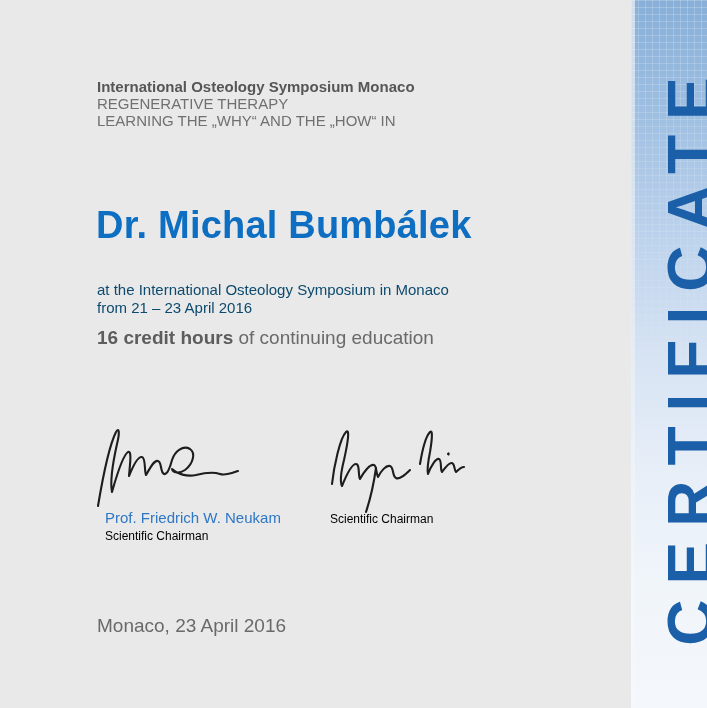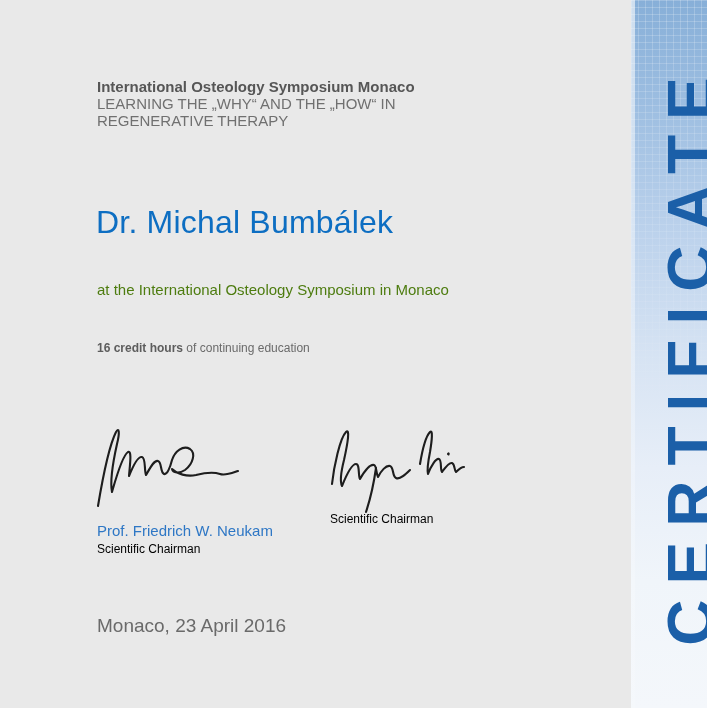--- a/index.html
+++ b/index.html
@@ -81,8 +81,8 @@
 
     <div class="header">
       <div class="header-title">International Osteology Symposium Monaco</div>
+      <div class="header-sub">REGENERATIVE THERAPY</div>
       <div class="header-sub">LEARNING THE „WHY“ AND THE „HOW“ IN</div>
-      <div class="header-sub">REGENERATIVE THERAPY</div>
     </div>
 
 

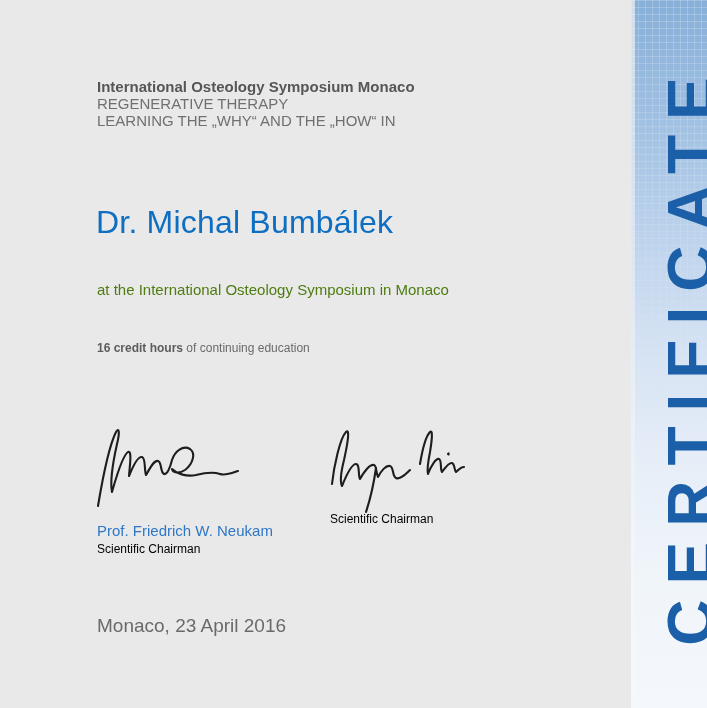--- a/index.html
+++ b/index.html
@@ -22,7 +22,7 @@
 
   .participant-name {
     position:absolute; left:96px; top:204px; margin:0;
-    font-size:32px; font-weight:normal; color:#0d6ec2; letter-spacing:0.2px;
+    font-size:38px; font-weight:bold; color:#0d6ec2; letter-spacing:0.2px;
   }
 
   .event-block { position:absolute; left:97px; top:281px; font-size:15px; color:#4d7c0f; line-height:18px; }

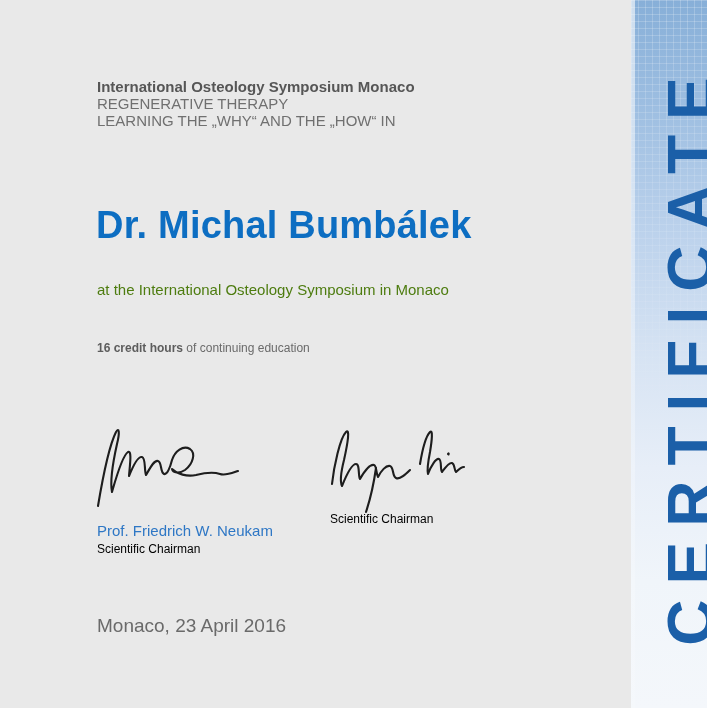--- a/index.html
+++ b/index.html
@@ -25,7 +25,7 @@
     font-size:38px; font-weight:bold; color:#0d6ec2; letter-spacing:0.2px;
   }
 
-  .event-block { position:absolute; left:97px; top:281px; font-size:15px; color:#4d7c0f; line-height:18px; }
+  .event-block { position:absolute; left:97px; top:281px; font-size:15px; color:#0c4a6e; line-height:18px; }
 
   .credit-line { position:absolute; left:97px; top:341px; font-size:12px; color:#6a6a6a;text-align:right; }
   .credit-line .bold { font-weight:bold; color:#5d5d5d; }

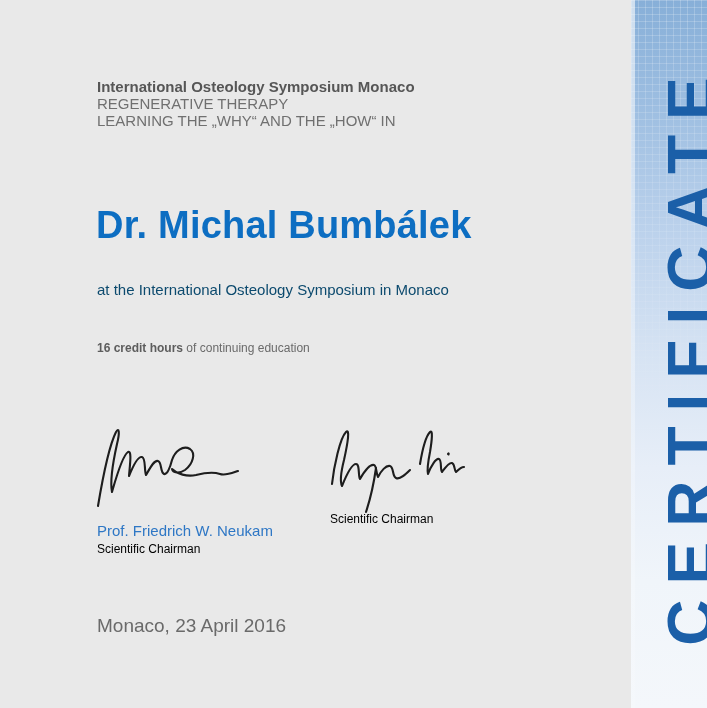--- a/index.html
+++ b/index.html
@@ -90,6 +90,7 @@
 
     <div class="event-block">
       <div>at the International Osteology Symposium in Monaco</div>
+      <div>from 21 – 23 April 2016</div>
     </div>
 
     <div class="credit-line">

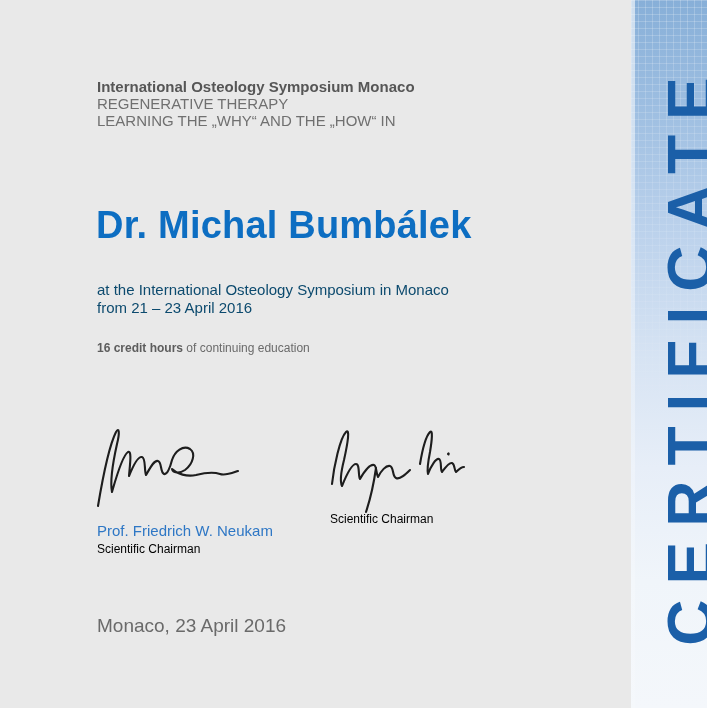--- a/index.html
+++ b/index.html
@@ -27,7 +27,7 @@
 
   .event-block { position:absolute; left:97px; top:281px; font-size:15px; color:#0c4a6e; line-height:18px; }
 
-  .credit-line { position:absolute; left:97px; top:341px; font-size:12px; color:#6a6a6a;text-align:right; }
+  .credit-line { position:absolute; left:97px; top:327px; font-size:19px; color:#6a6a6a;text-align:right; }
   .credit-line .bold { font-weight:bold; color:#5d5d5d; }
 
   .signature-img { position:absolute; }

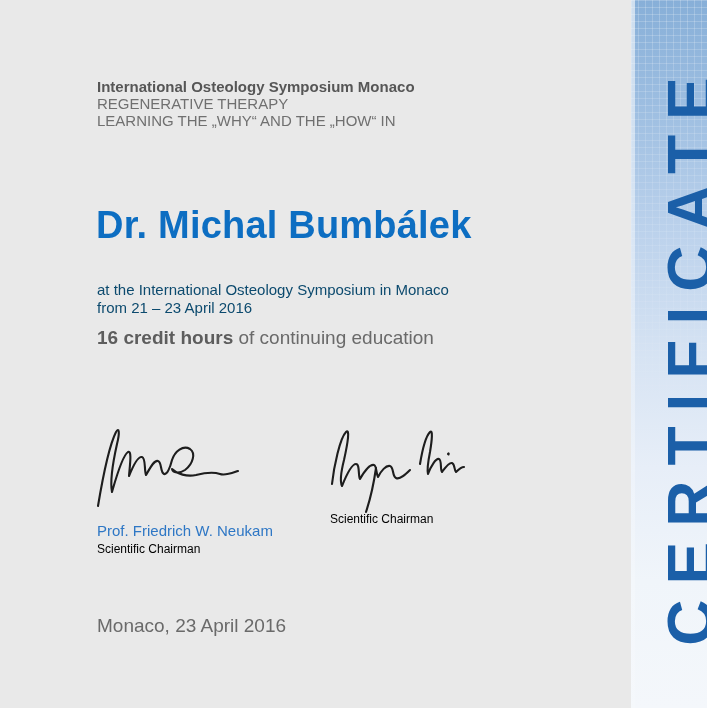--- a/index.html
+++ b/index.html
@@ -36,7 +36,7 @@
   .signature-img svg path { fill:none; stroke:#1d1d1d; stroke-width:2.1; stroke-linecap:round; stroke-linejoin:round; }
 
   .signatory { position:absolute; top:509px; }
-  .signatory.first  { left:97px;margin-top:13px; }
+  .signatory.first  { left:105px; }
   .signatory.second { left:330px; }
   .signatory-name { font-size:15px; color:#2e77c5; }
   .signatory-title { font-size:12px; color:#000000; margin-top:3px; }

